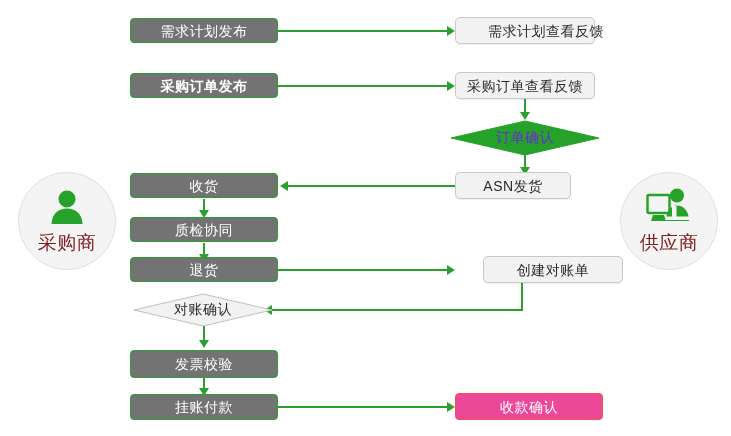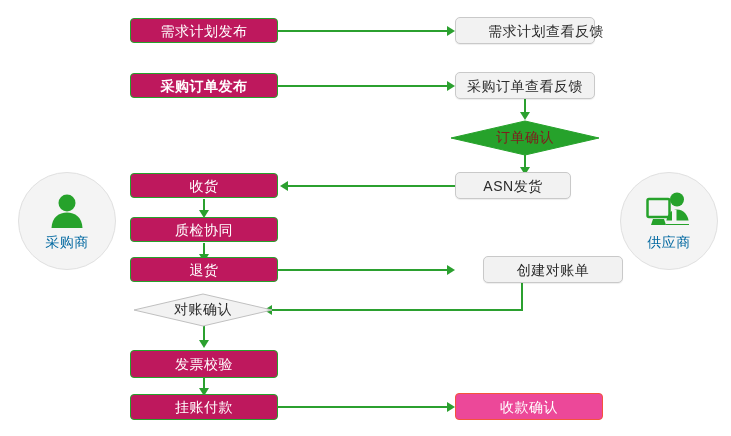--- a/index.html
+++ b/index.html
@@ -33,7 +33,7 @@
     z-index: 3;
   }
   .node.green {
-    background: #be185d;
+    background: #737373;
     color: #ffffff;
     border-radius: 4px;
     border: 1px solid #26a22b;

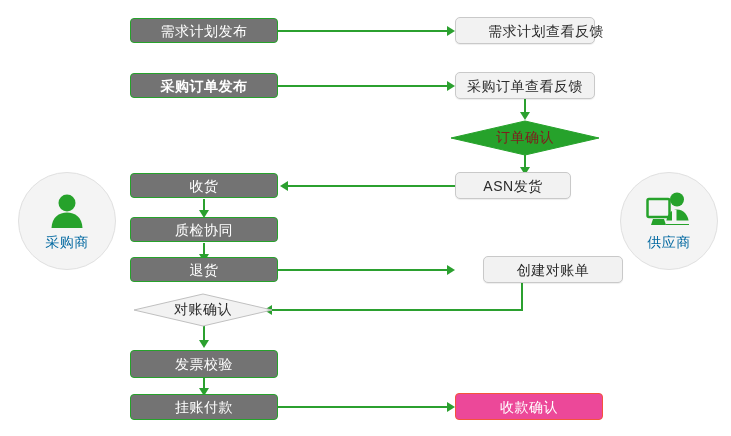--- a/index.html
+++ b/index.html
@@ -74,7 +74,7 @@
     white-space: nowrap;
     pointer-events: none;
   }
-  .diamond.green-d .dlabel { color: #7f1d1d; }
+  .diamond.green-d .dlabel { color: #6d28d9; }
   .diamond.gray-d  .dlabel { color: #2b2b2b; }
 
   

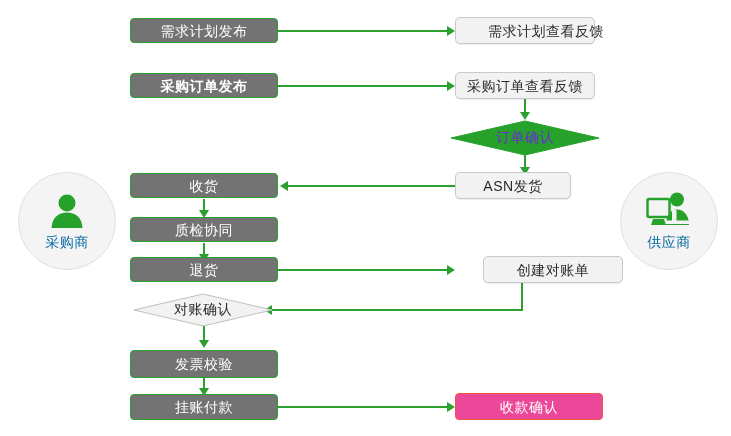--- a/index.html
+++ b/index.html
@@ -131,8 +131,8 @@
     margin-bottom: 2px;
   }
   .role .rlabel {
-    font-size: 14px;
-    color: #0369a1;
+    font-size: 19px;
+    color: #7f1d1d;
     letter-spacing: 0.5px;
   }
 </style>

